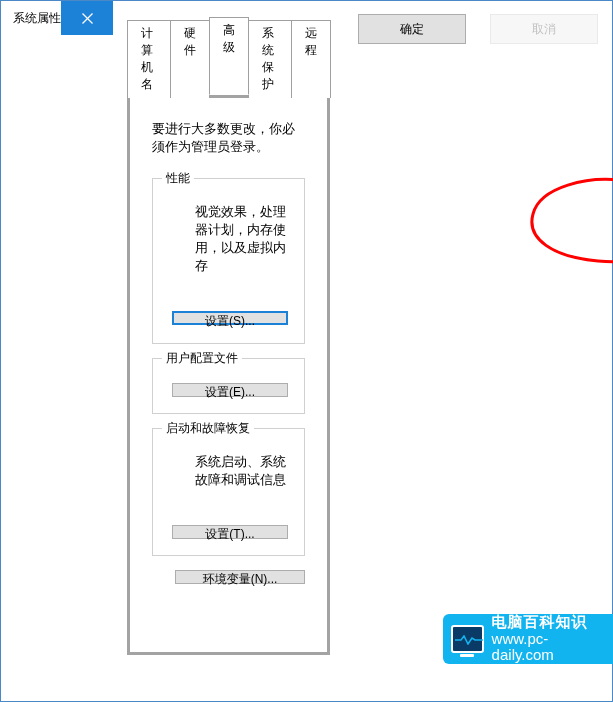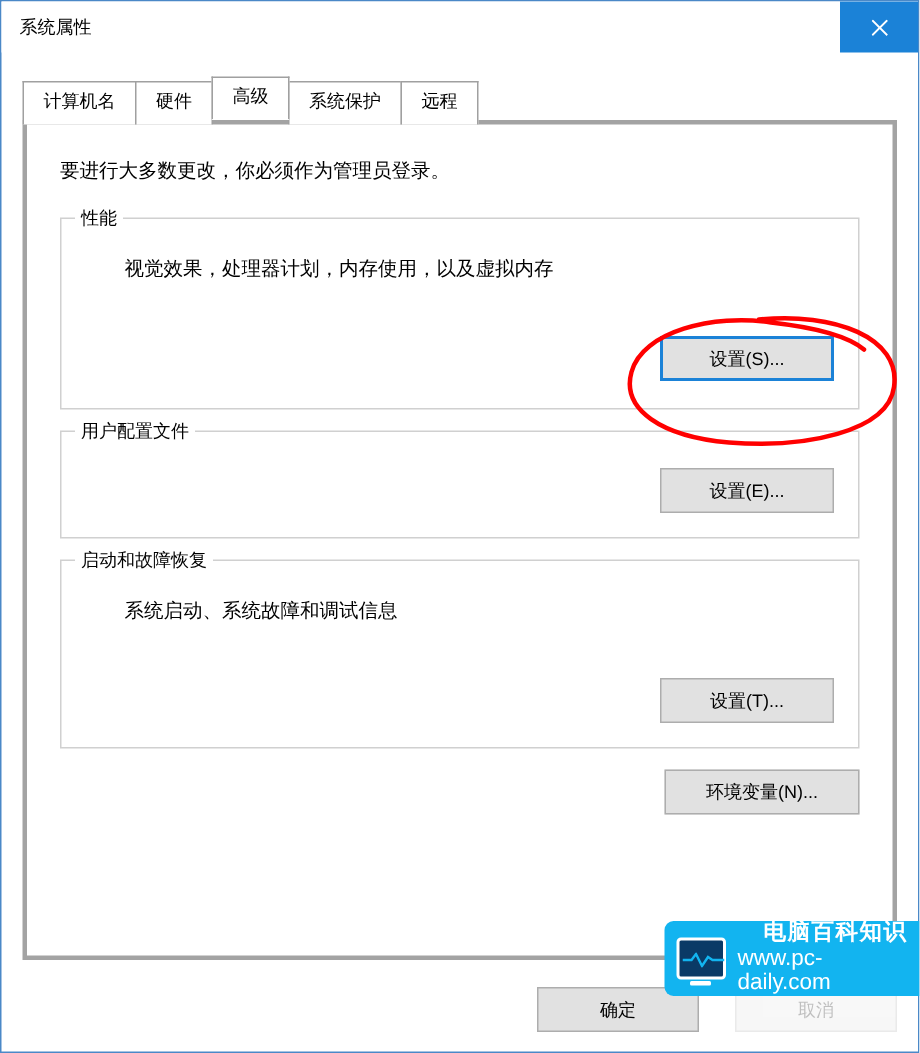--- a/index.html
+++ b/index.html
@@ -18,7 +18,7 @@
       border: 1px solid #4a88c7;
       background: #fff;
       display: flex;
-      flex-direction: column;
+      flex-direction: row;
     }
     .title-bar {
       height: 34px;

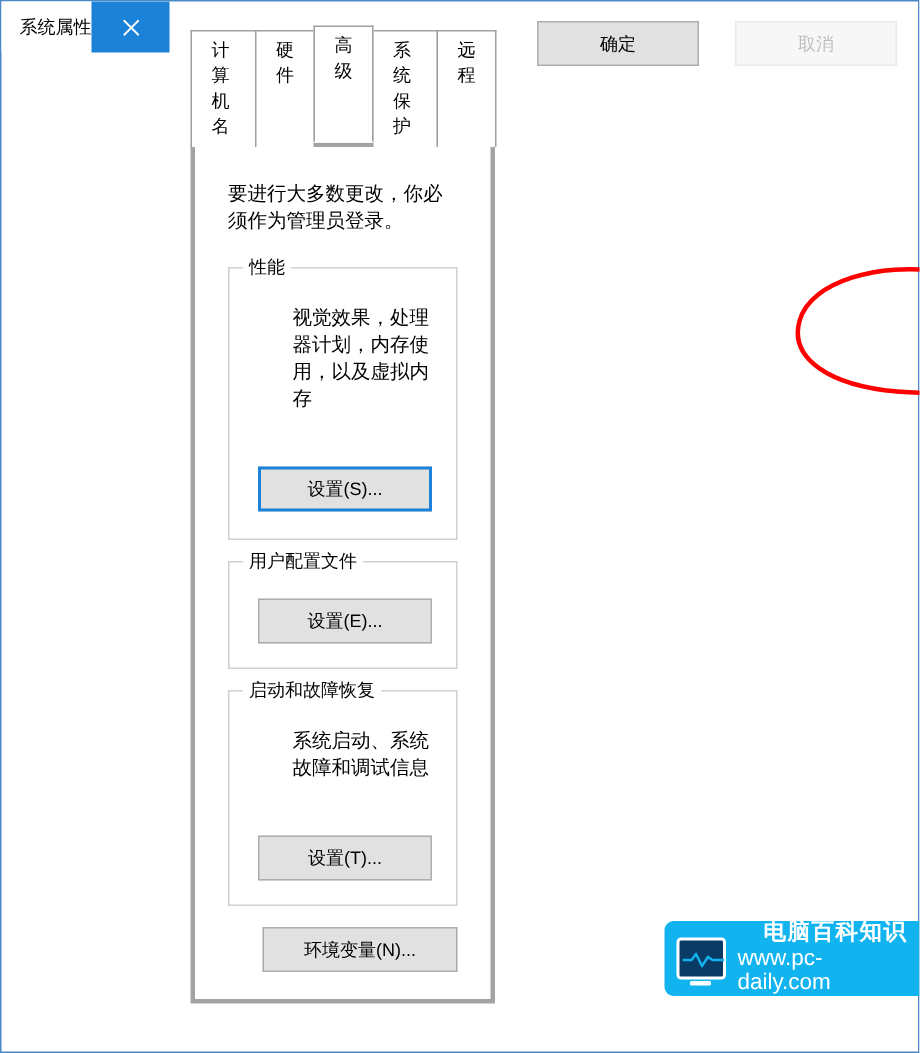--- a/index.html
+++ b/index.html
@@ -107,7 +107,7 @@
 
     .win-button {
       min-width: 116px;
-      height: 30px;
+      height: 14px;
       border: 1px solid #adadad;
       background: #e1e1e1;
       font-size: 12px;

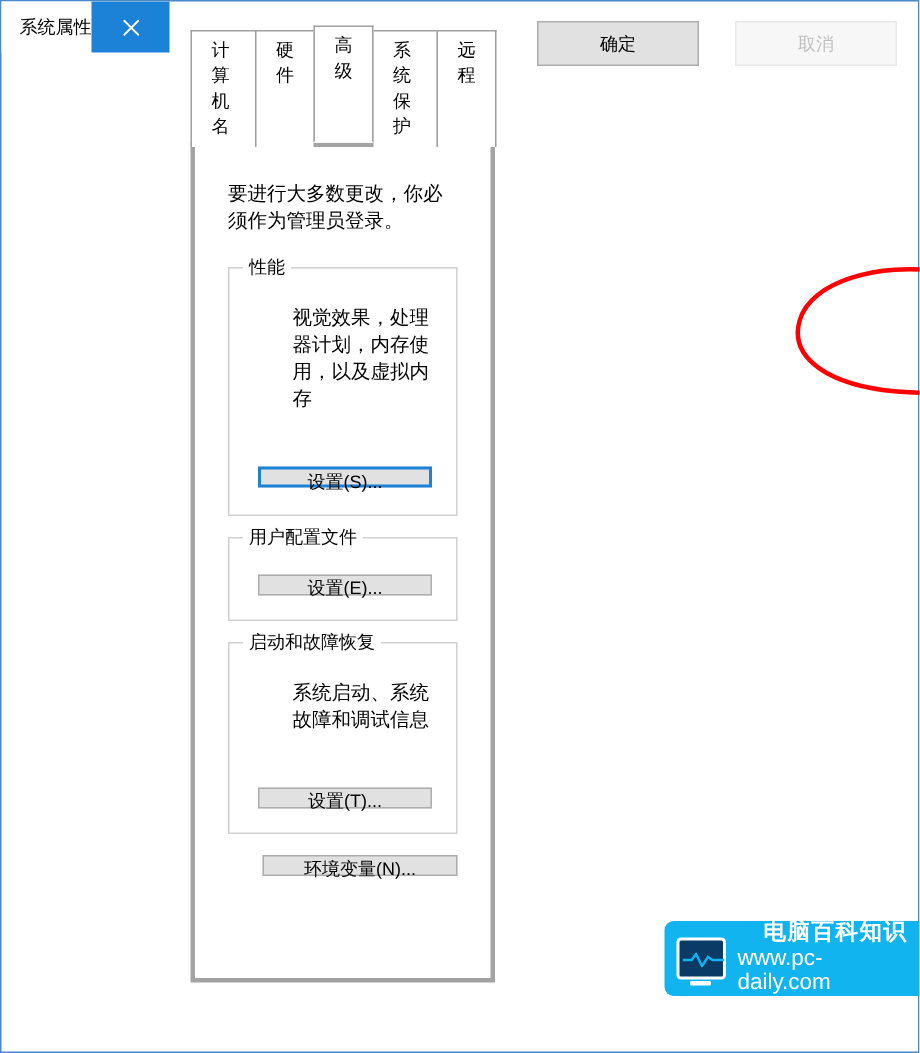--- a/index.html
+++ b/index.html
@@ -187,7 +187,7 @@
       height: 10px;
     }
     .watermark .wm-text { display: flex; flex-direction: column; line-height: 1.1; }
-    .watermark .wm-title { font-size: 15px; font-weight: bold; letter-spacing: 1px; text-align: right; }
+    .watermark .wm-title { font-size: 15px; font-weight: bold; letter-spacing: 1px; }
     .watermark .wm-url { font-size: 15px; }
 
     .faint-wm {

